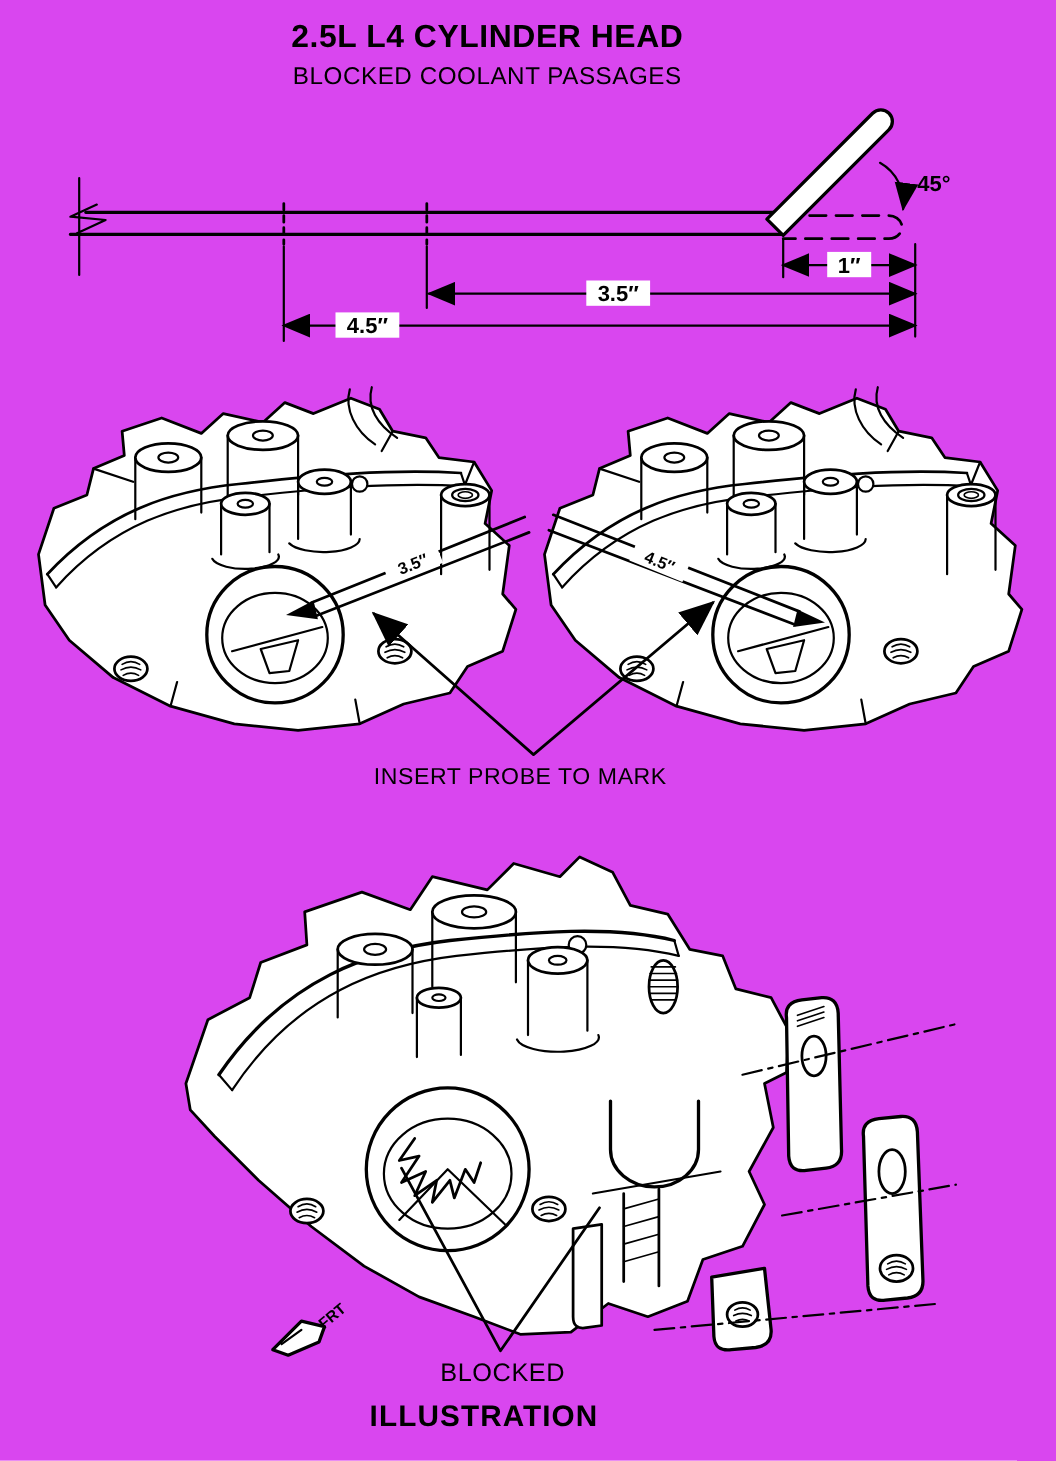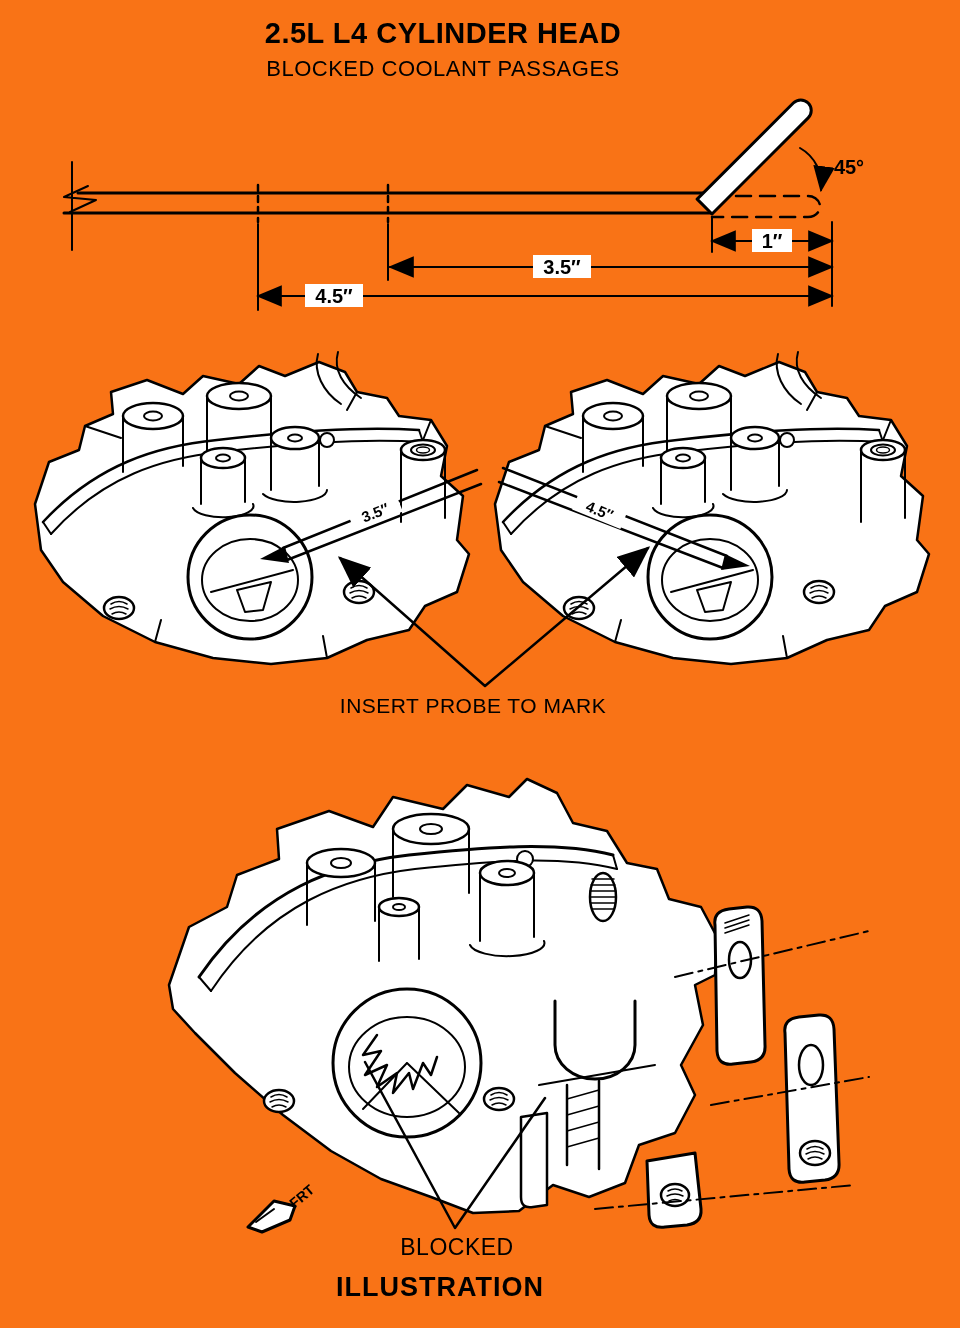--- a/index.html
+++ b/index.html
@@ -3,7 +3,7 @@
 <meta charset="utf-8">
 <style>
   html,body{margin:0;padding:0;background:#ffffff;}
-  .page{position:relative;width:960px;height:1328px;background:#f97316;overflow:hidden;}
+  .page{position:relative;width:960px;height:1328px;background:#d946ef;overflow:hidden;}
   svg{position:absolute;left:0;top:0;}
   .ink{stroke:#000;fill:none;stroke-linecap:round;stroke-linejoin:round;}
   .w1{stroke-width:1.5px;}

